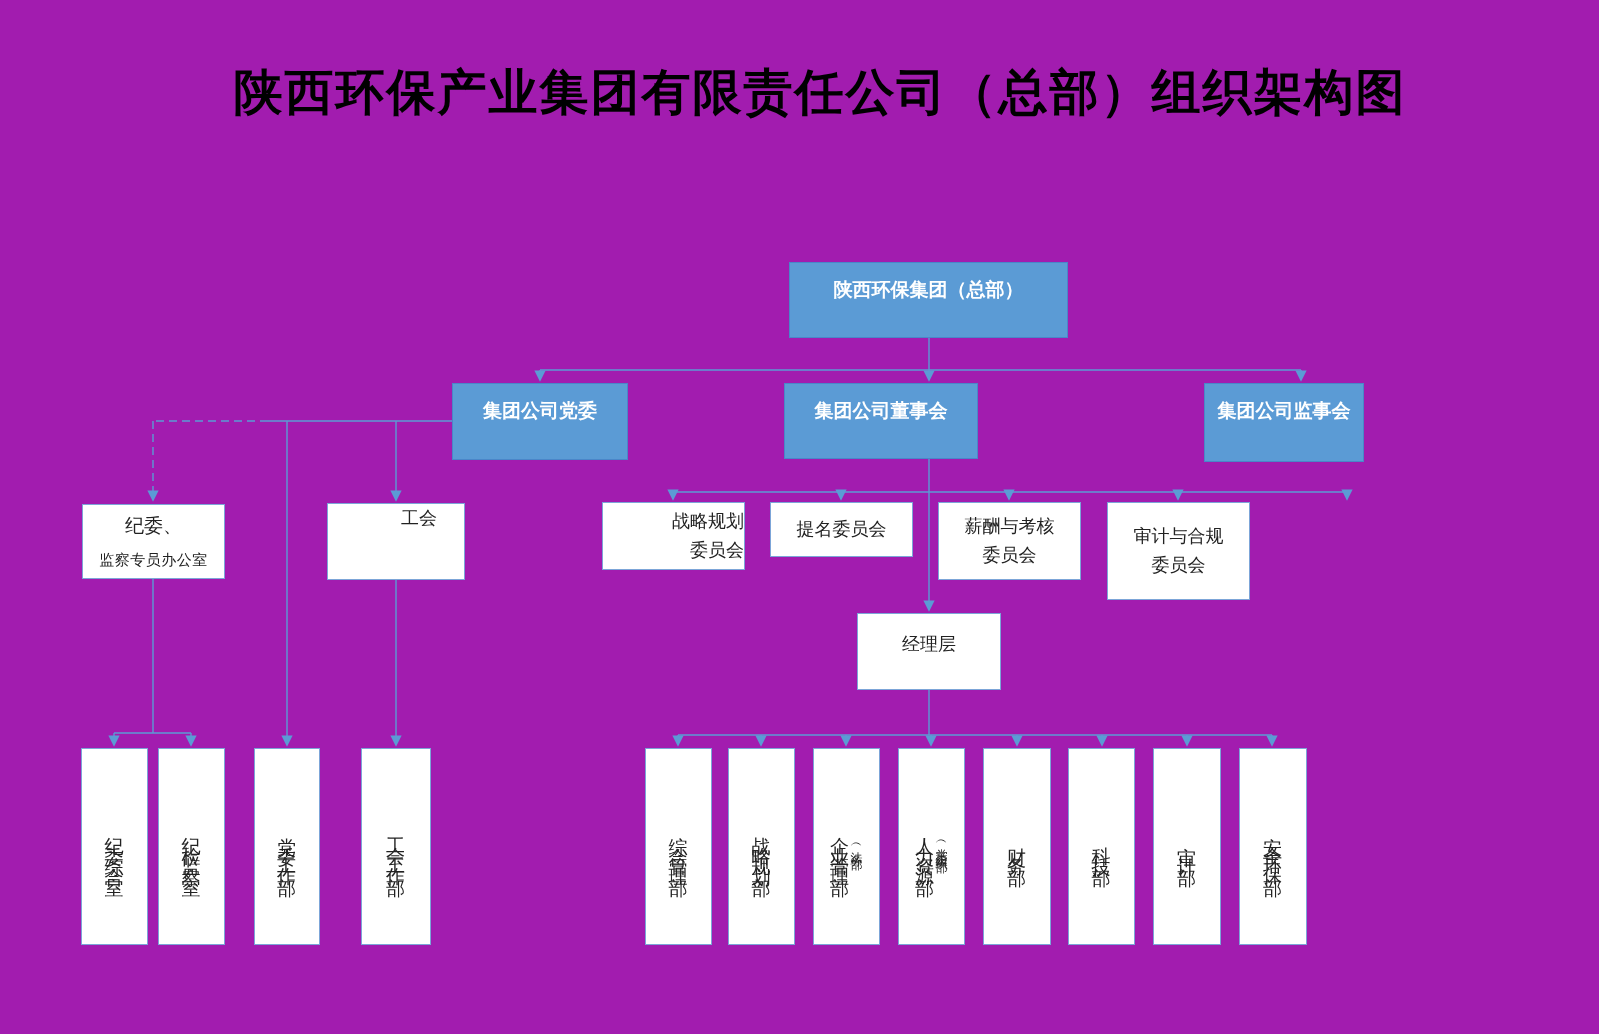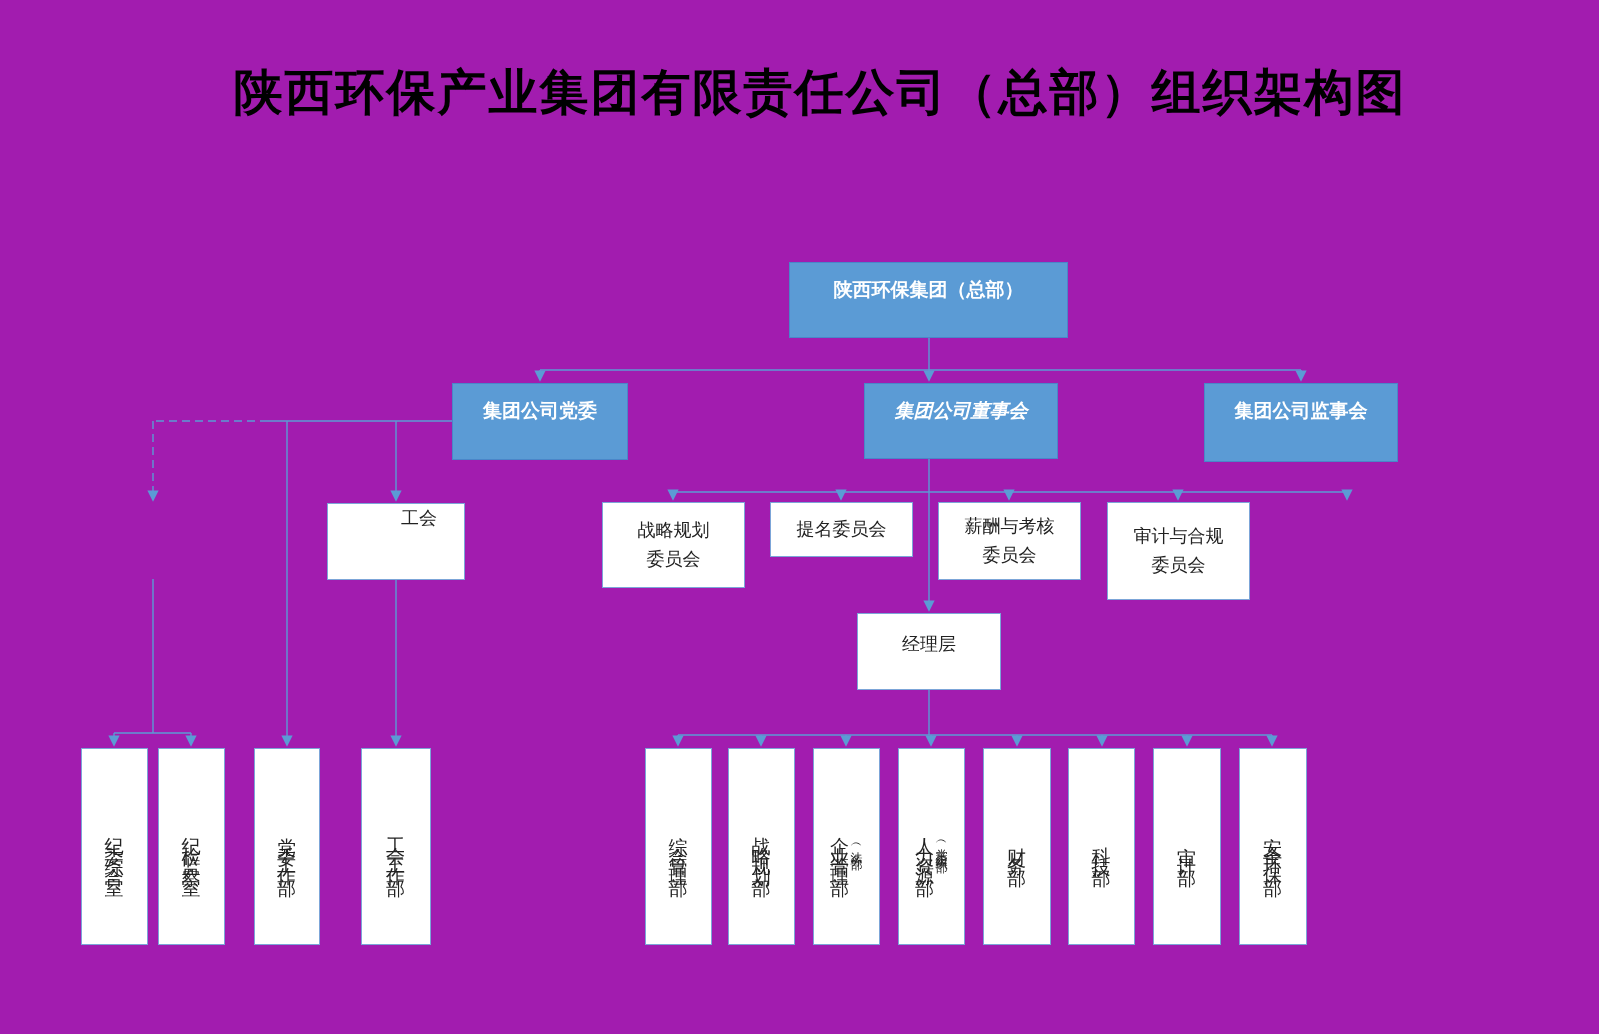--- a/index.html
+++ b/index.html
@@ -96,7 +96,7 @@
     <span class="pad"></span>
     <span>集团公司党委</span>
   </div>
-  <div class="box blue" style="left:864px;top:383px;width:194px;height:76px;font-style:italic;">
+  <div class="box blue" style="left:784px;top:383px;width:194px;height:76px;">
     <span class="pad"></span>
     <span>集团公司董事会</span>
   </div>

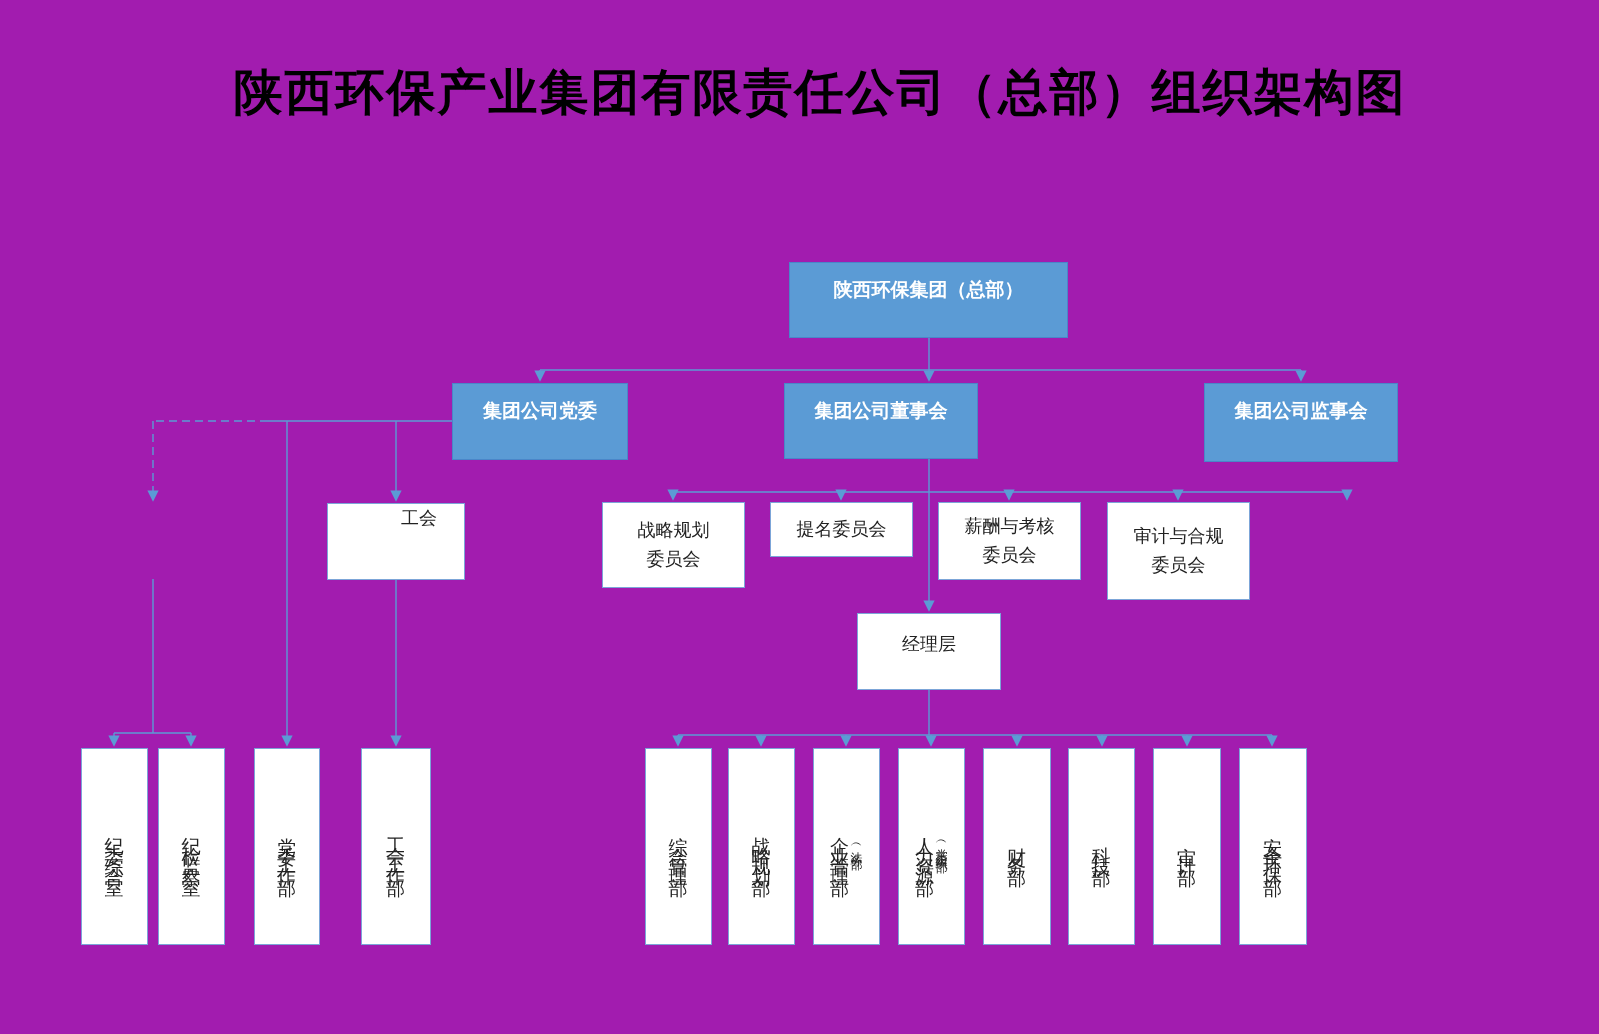--- a/index.html
+++ b/index.html
@@ -100,7 +100,7 @@
     <span class="pad"></span>
     <span>集团公司董事会</span>
   </div>
-  <div class="box blue" style="left:1204px;top:383px;width:194px;height:79px;">
+  <div class="box blue" style="left:1204px;top:383px;width:160px;height:79px;">
     <span class="pad"></span>
     <span>集团公司监事会</span>
   </div>

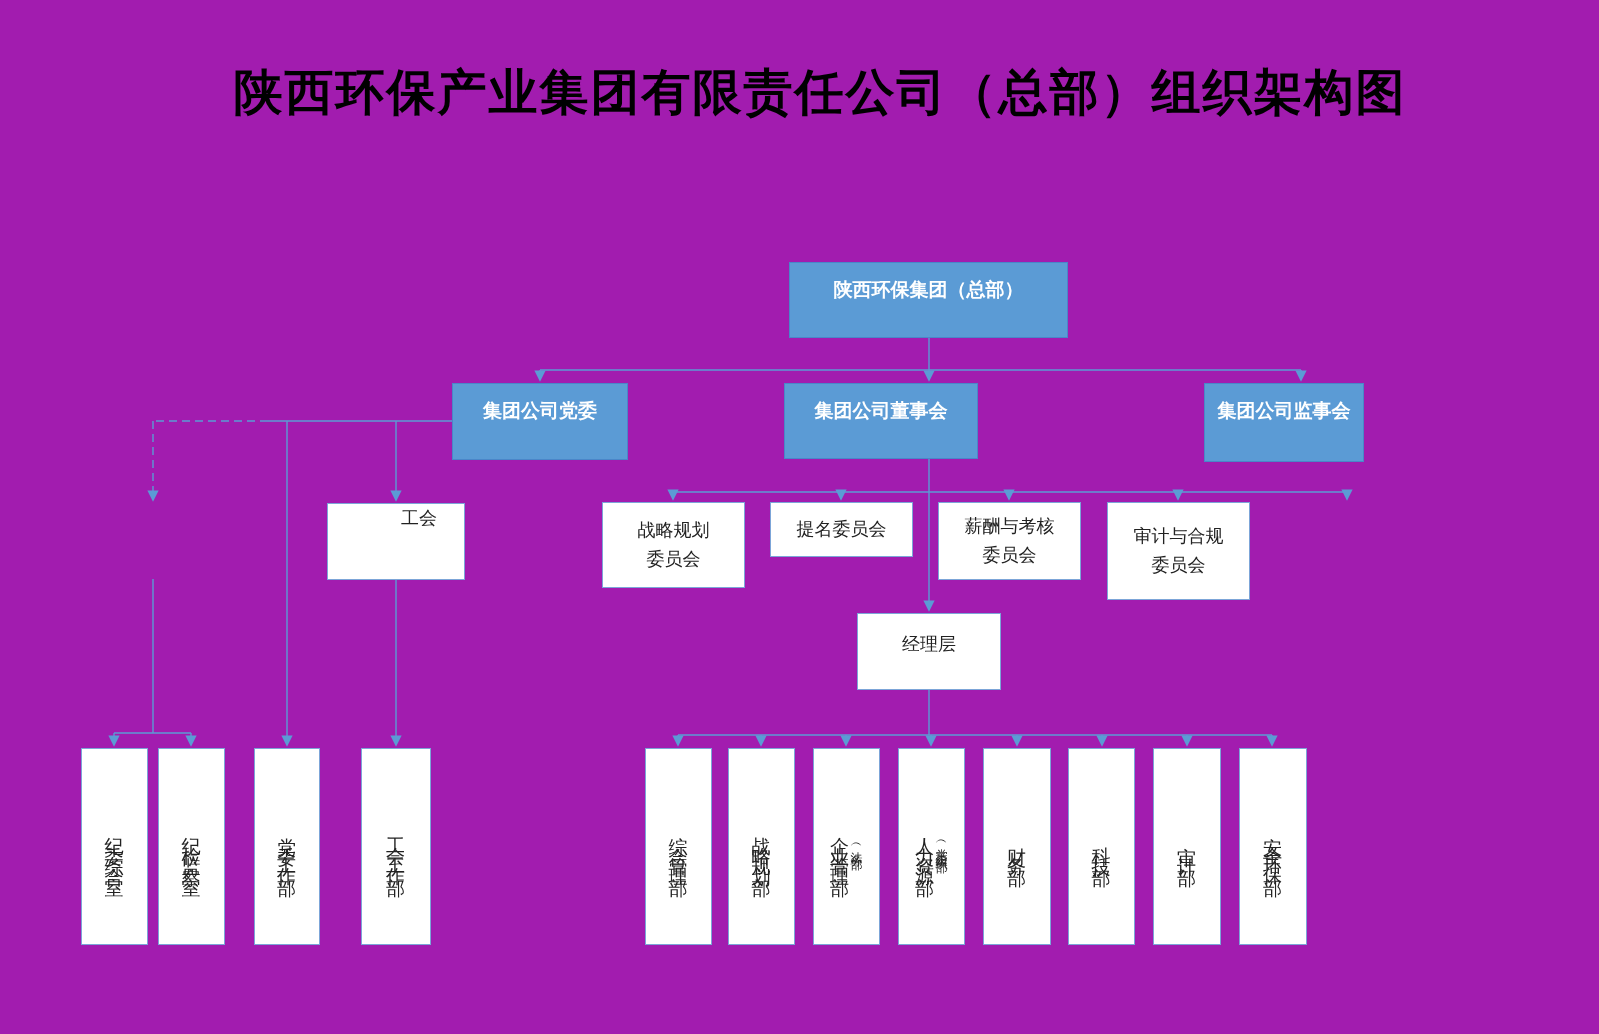--- a/index.html
+++ b/index.html
@@ -105,6 +105,10 @@
     <span>集团公司监事会</span>
   </div>
 
+  <div class="box white" style="left:82px;top:504px;width:143px;height:75px;justify-content:space-evenly;">
+    <span class="office-line1">纪委、</span>
+    <span class="office-line2">监察专员办公室</span>
+  </div>
   <div class="box white union-box" style="left:327px;top:503px;width:138px;height:77px;">
 
     <span>工会</span>

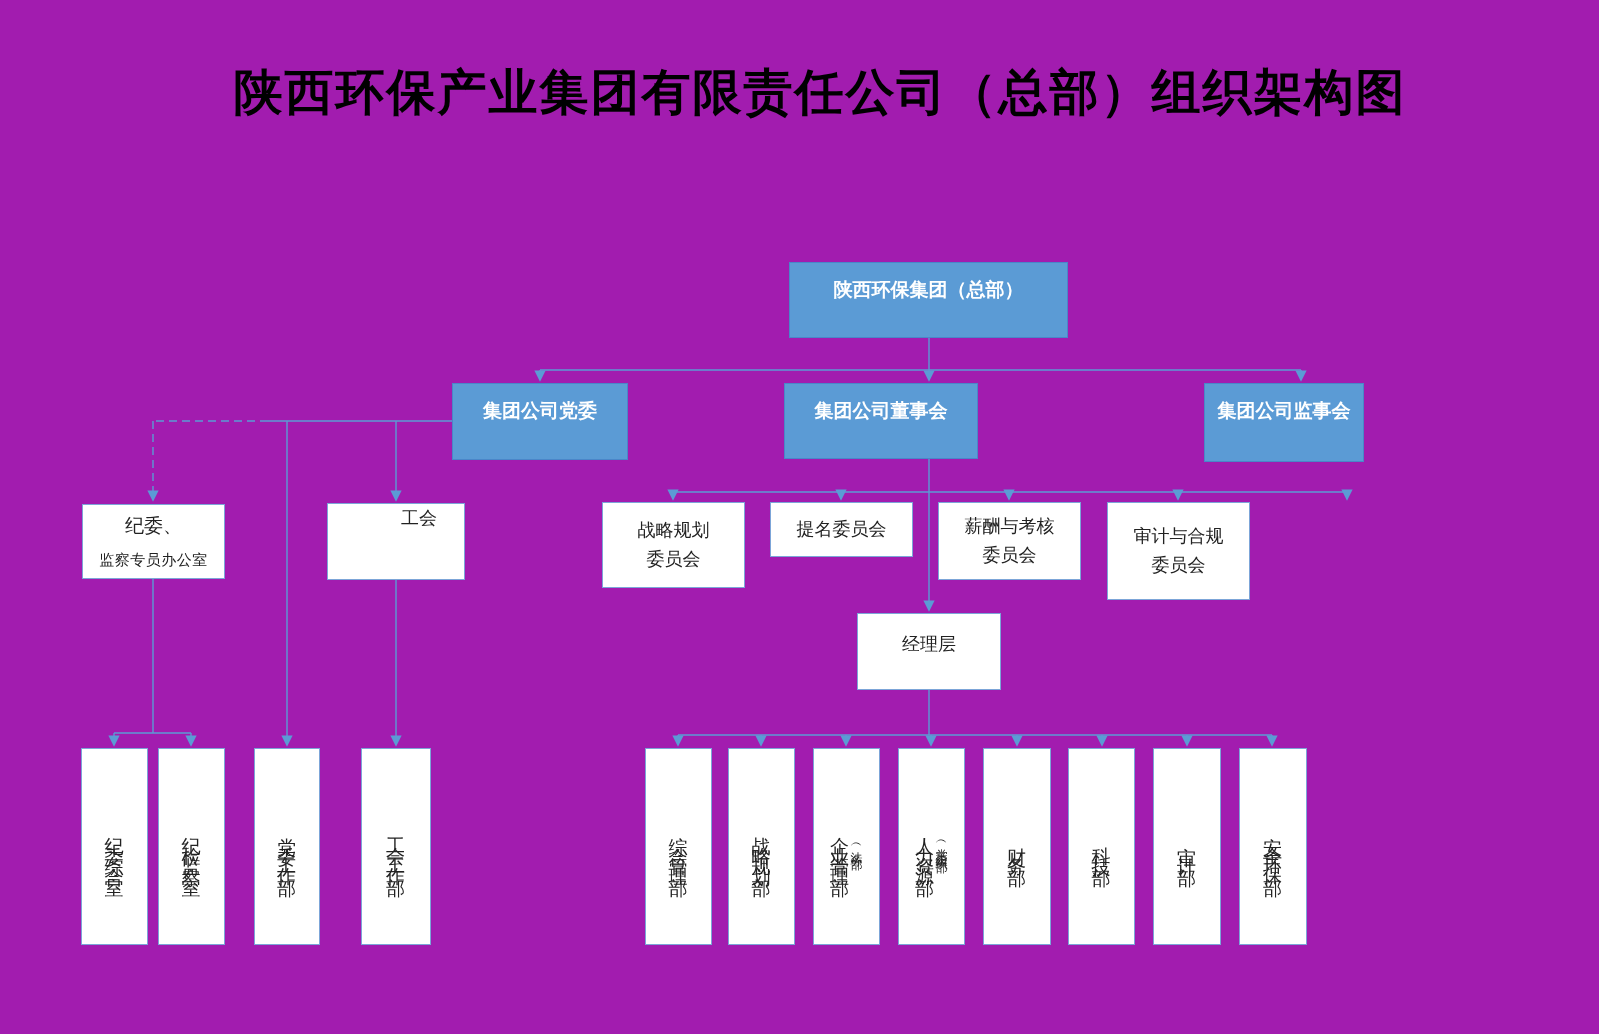--- a/index.html
+++ b/index.html
@@ -114,7 +114,7 @@
     <span>工会</span>
   </div>
 
-  <div class="box white" style="left:602px;top:502px;width:143px;height:86px;">
+  <div class="box white" style="left:602px;top:502px;width:143px;height:68px;align-items:flex-end;">
     <span>战略规划</span>
     <span>委员会</span>
   </div>

